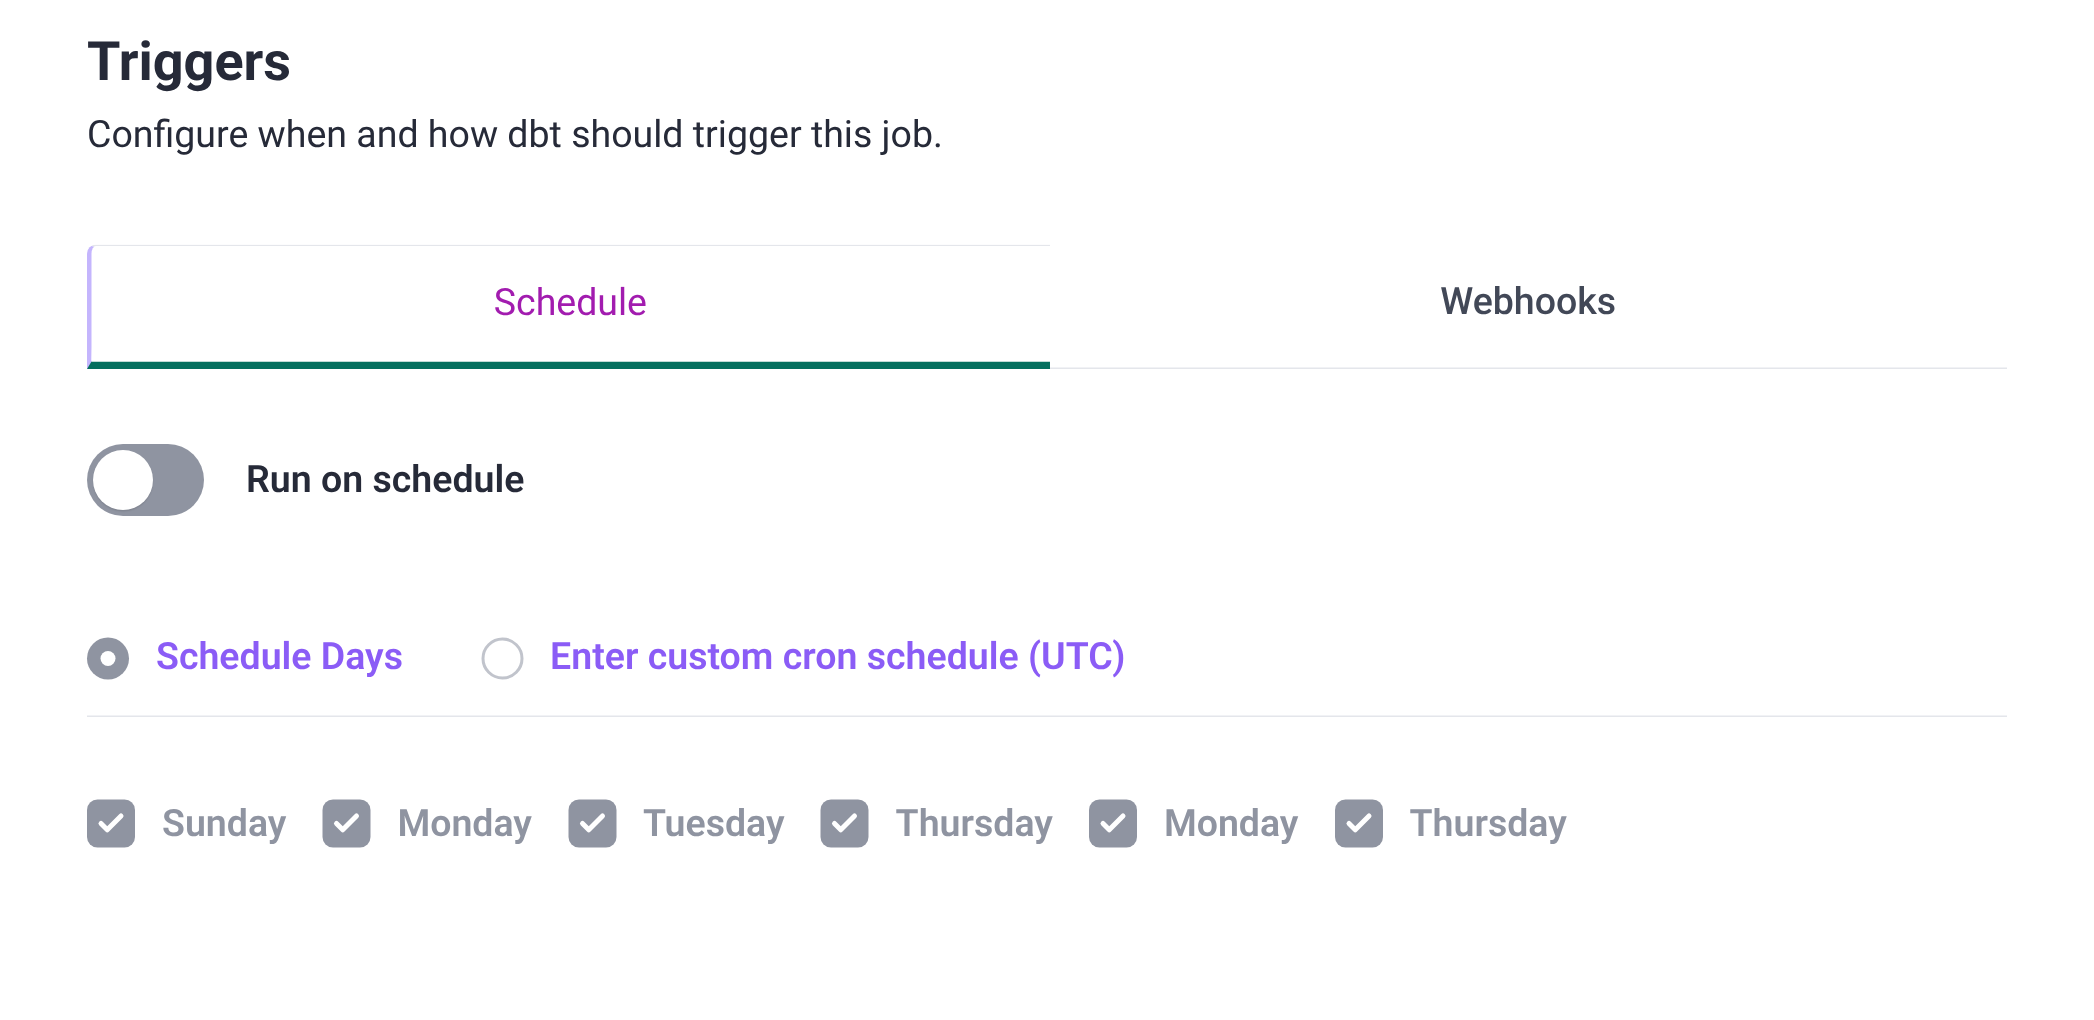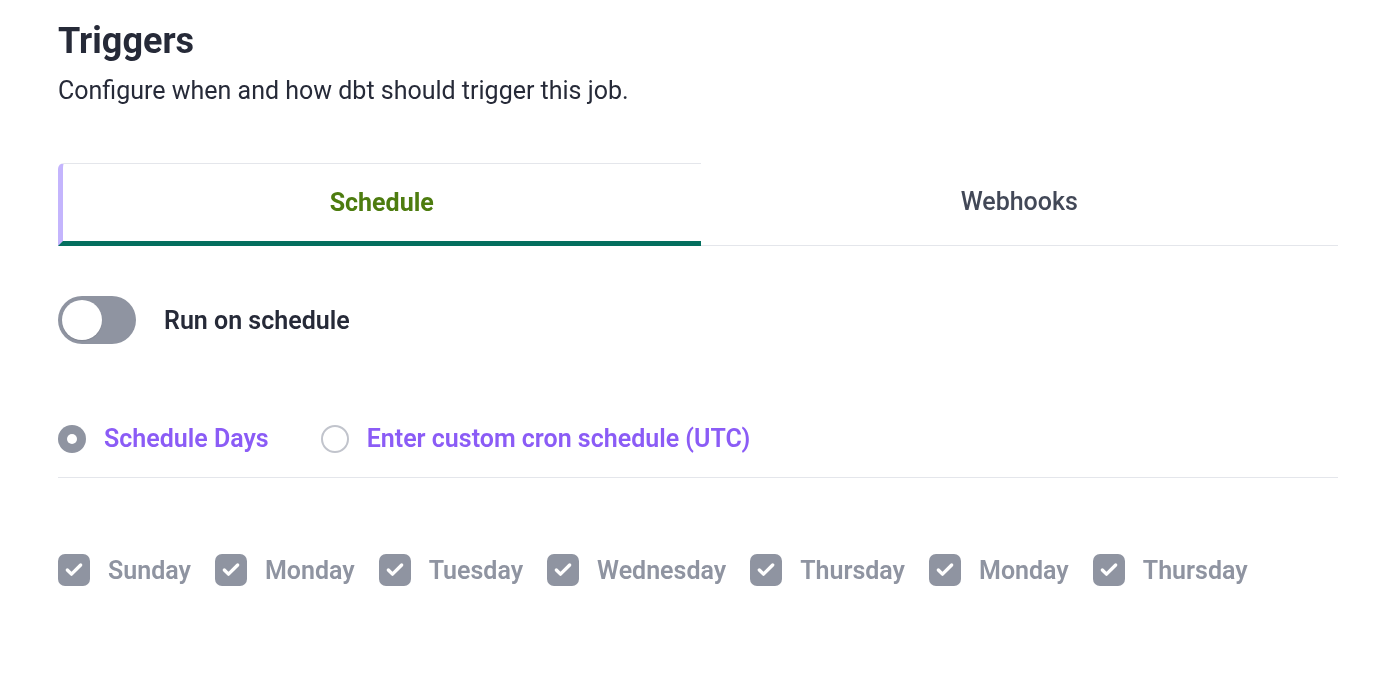--- a/index.html
+++ b/index.html
@@ -41,11 +41,11 @@
       background: #fff;
     }
     .tab.active {
-      color: #4d7c0f;
-      font-weight: 700;
+      color: #a21caf;
+      font-weight: 400;
       border-bottom: 5px solid #046F5E;
       border-top: 1px solid #E4E6EB;
-      border-left: 5px solid #c4b5fd;
+      border-left: 3px solid #c4b5fd;
       border-right: none;
       border-radius: 6px 0 0 0;
     }

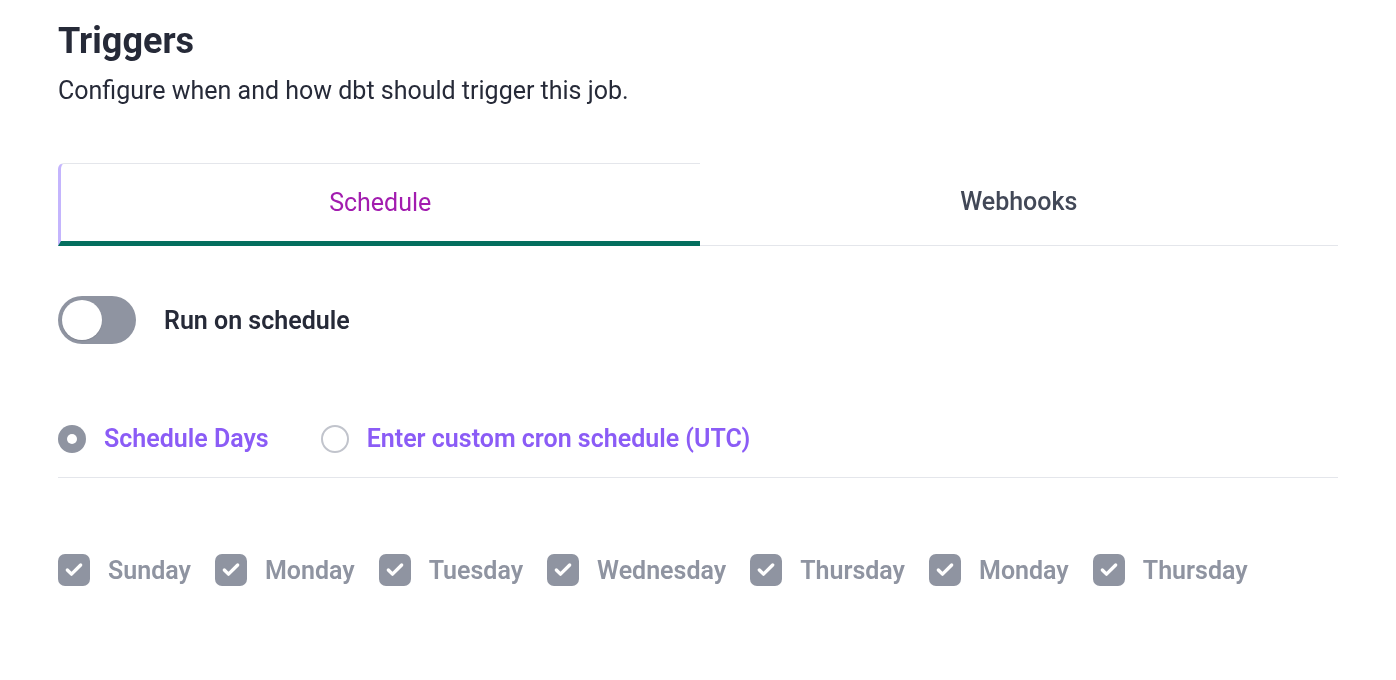--- a/index.html
+++ b/index.html
@@ -121,7 +121,7 @@
     .days-row {
       display: flex;
       align-items: center;
-      margin-top: 76px;
+      margin-top: 55px;
       gap: 24px;
       flex-wrap: nowrap;
     }

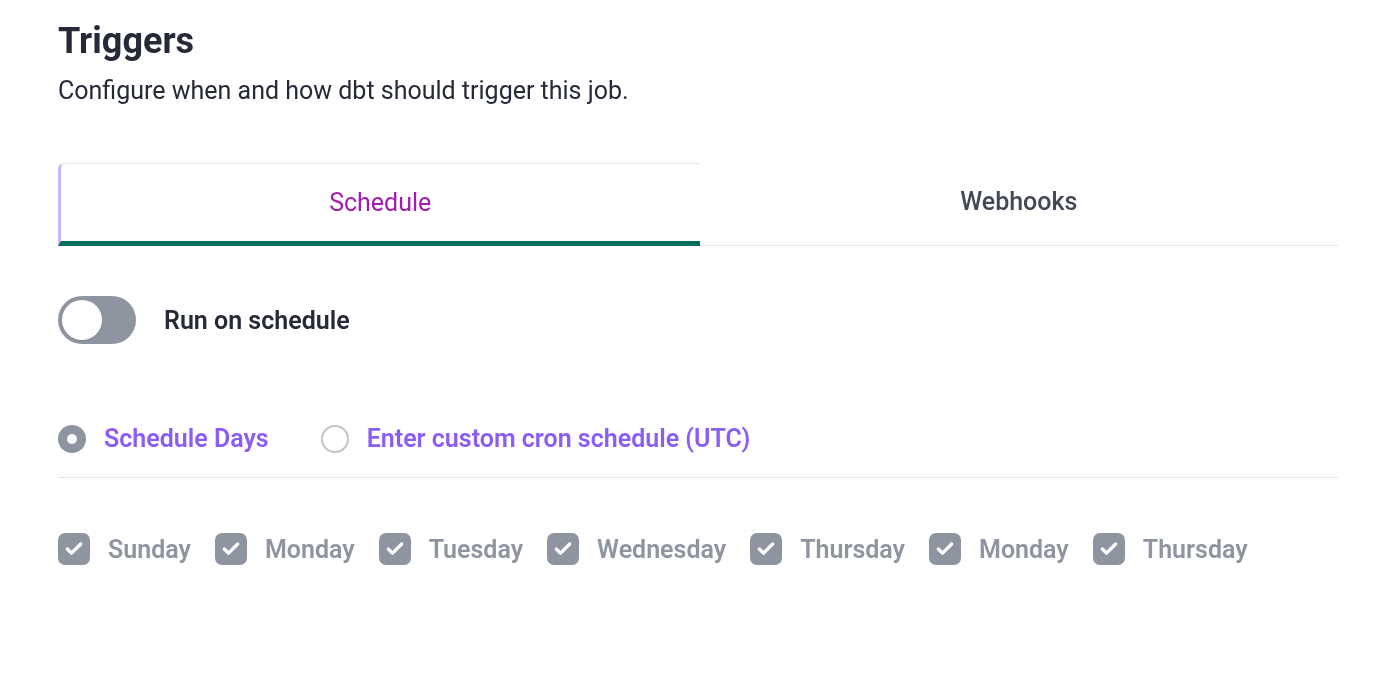--- a/index.html
+++ b/index.html
@@ -214,14 +214,6 @@
           <path d="M4 12 L9 17 L20 6" stroke="#ffffff" stroke-width="4" stroke-linecap="round" stroke-linejoin="round"></path>
         </svg>
     </div>
-    <span class="day-label">Wednesday</span>
-  </div>
-  <div class="day-item">
-    <div class="checkbox">
-      <svg viewBox="0 0 24 24" fill="none">
-          <path d="M4 12 L9 17 L20 6" stroke="#ffffff" stroke-width="4" stroke-linecap="round" stroke-linejoin="round"></path>
-        </svg>
-    </div>
     <span class="day-label">Thursday</span>
   </div>
   <div class="day-item">

